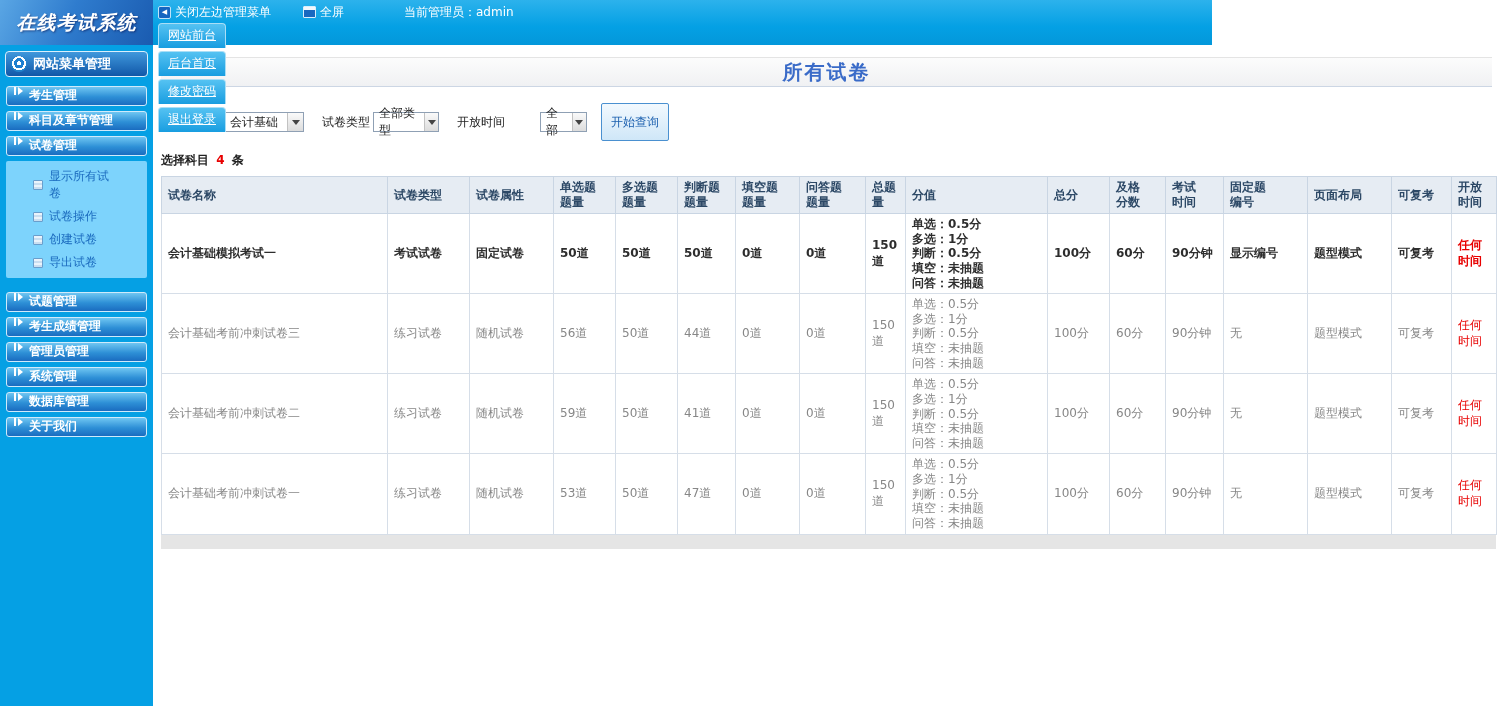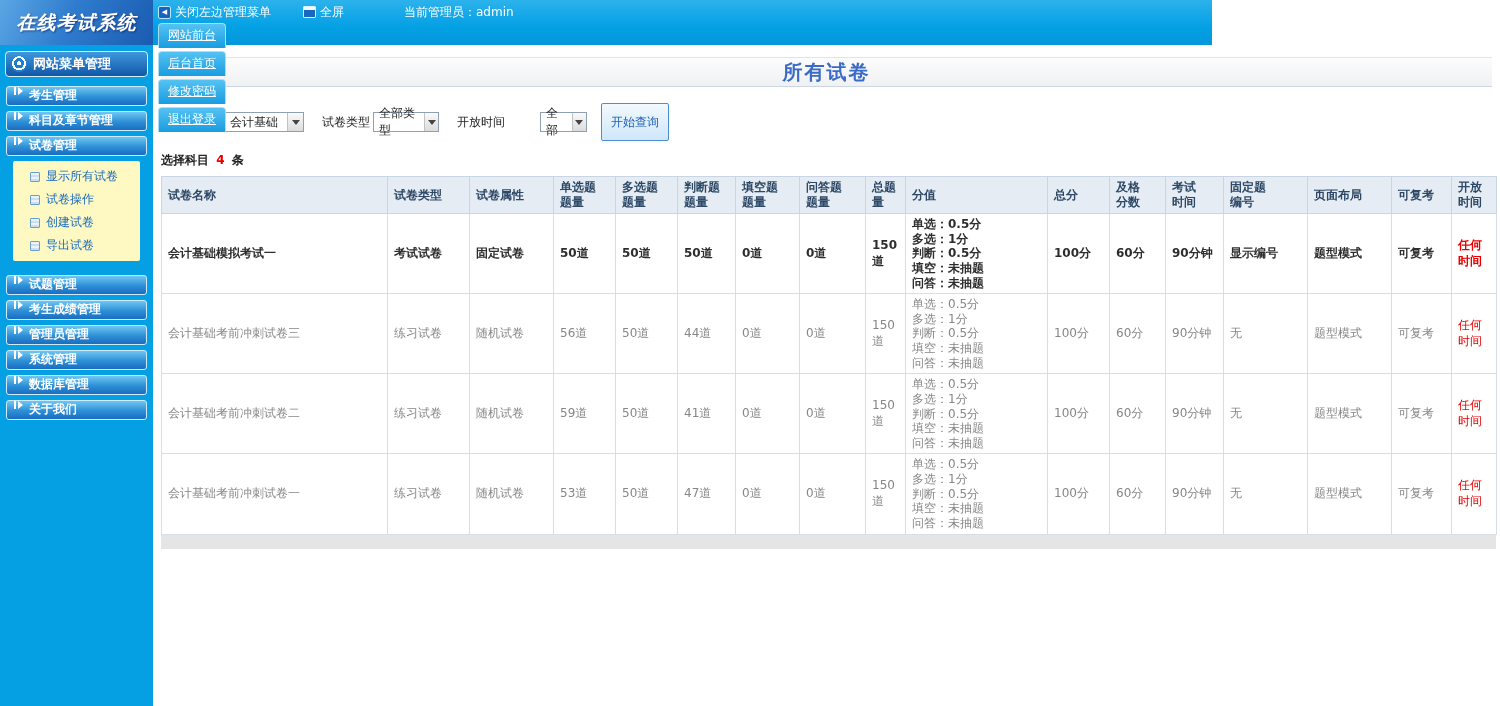--- a/index.html
+++ b/index.html
@@ -46,7 +46,7 @@
   .play-icon .bar { width:2px; height:8px; background:#fff; display:inline-block; }
   .play-icon .tri { width:0; height:0; border-left:5px solid #fff;
     border-top:4px solid transparent; border-bottom:4px solid transparent; display:inline-block; }
-  .side-submenu { background:#fef9c3; border-radius:2px; margin:2px 8px 14px; padding:4px 8px; }
+  .side-submenu { background:#7dd3fc; border-radius:2px; margin:2px 1px 14px; padding:4px 18px; }
   .sub-item { display:flex; align-items:center; gap:6px; padding:3px 9px;
     color:#1a6abe; font-size:12px; cursor:pointer; }
   .sub-icon { width:10px; height:10px; flex:0 0 10px; border:1px solid #6a9ecc;

